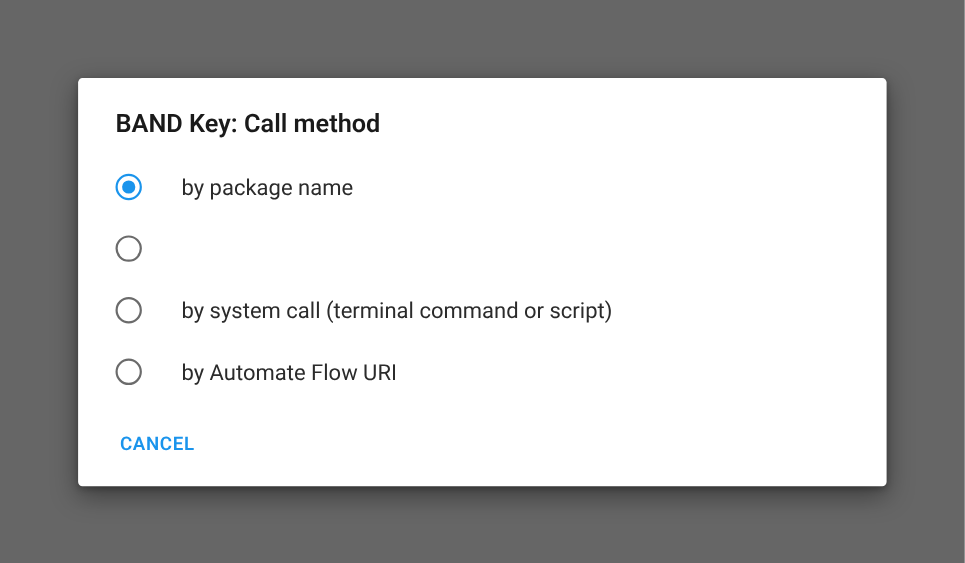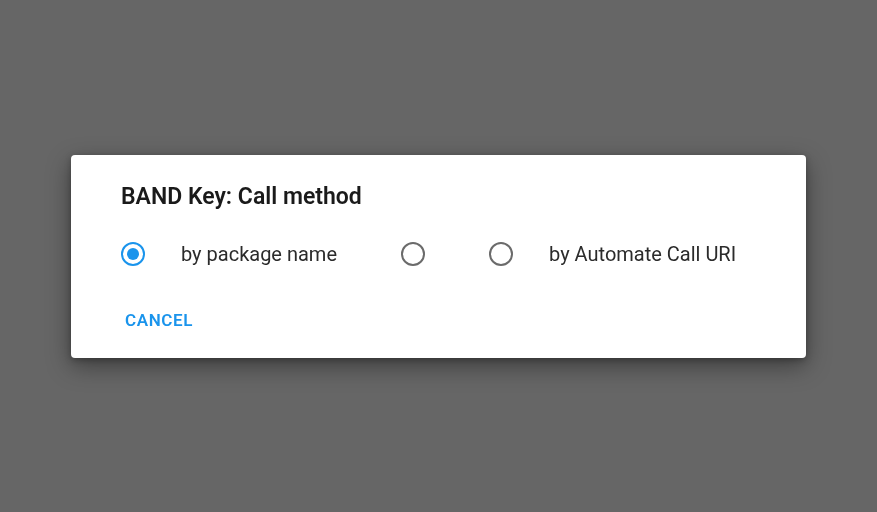--- a/index.html
+++ b/index.html
@@ -18,7 +18,7 @@
       width: 735px;
       border-radius: 4px;
       box-shadow: 0 8px 24px rgba(0,0,0,0.4), 0 2px 6px rgba(0,0,0,0.25);
-      padding: 24px 0 12px 18px;
+      padding: 24px 0 12px 2px;
     }
     .dialog-title {
       font-size: 23px;

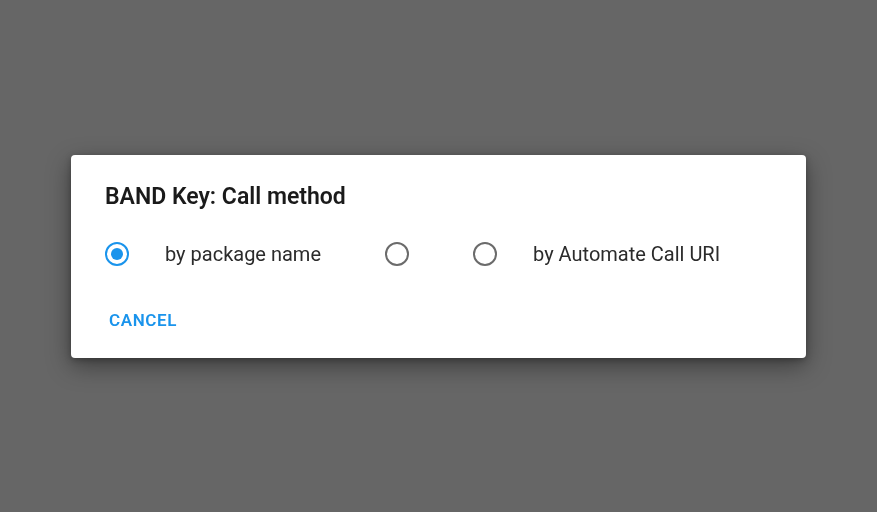--- a/index.html
+++ b/index.html
@@ -28,7 +28,7 @@
     }
     .radio-list {
       display: flex;
-      flex-direction: row;
+      flex-direction: column;
     }
     .radio-item {
       display: flex;

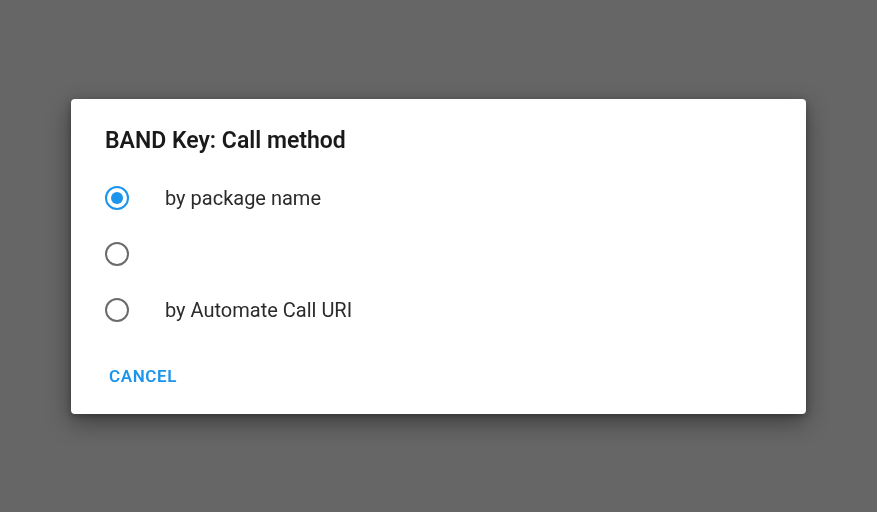--- a/index.html
+++ b/index.html
@@ -102,6 +102,12 @@
       </span>
     </div>
 
+    <div class="radio-item">
+      <span class="radio-outer">
+        
+      </span>
+      <span class="radio-label">by system call (terminal command or script)</span>
+    </div>
 
     <div class="radio-item">
       <span class="radio-outer">

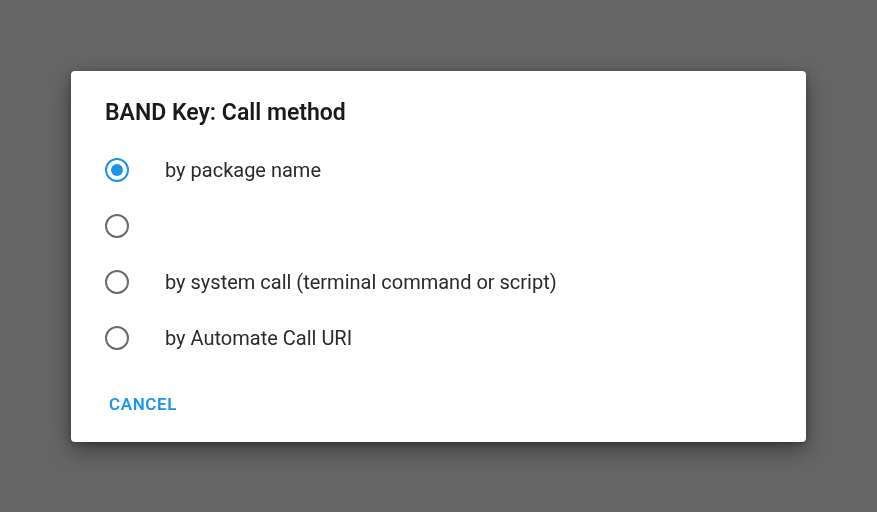--- a/index.html
+++ b/index.html
@@ -113,7 +113,7 @@
       <span class="radio-outer">
         
       </span>
-      <span class="radio-label">by Automate Call URI</span>
+      <span class="radio-label">by Automate Flow URI</span>
     </div>
 
   </div>

